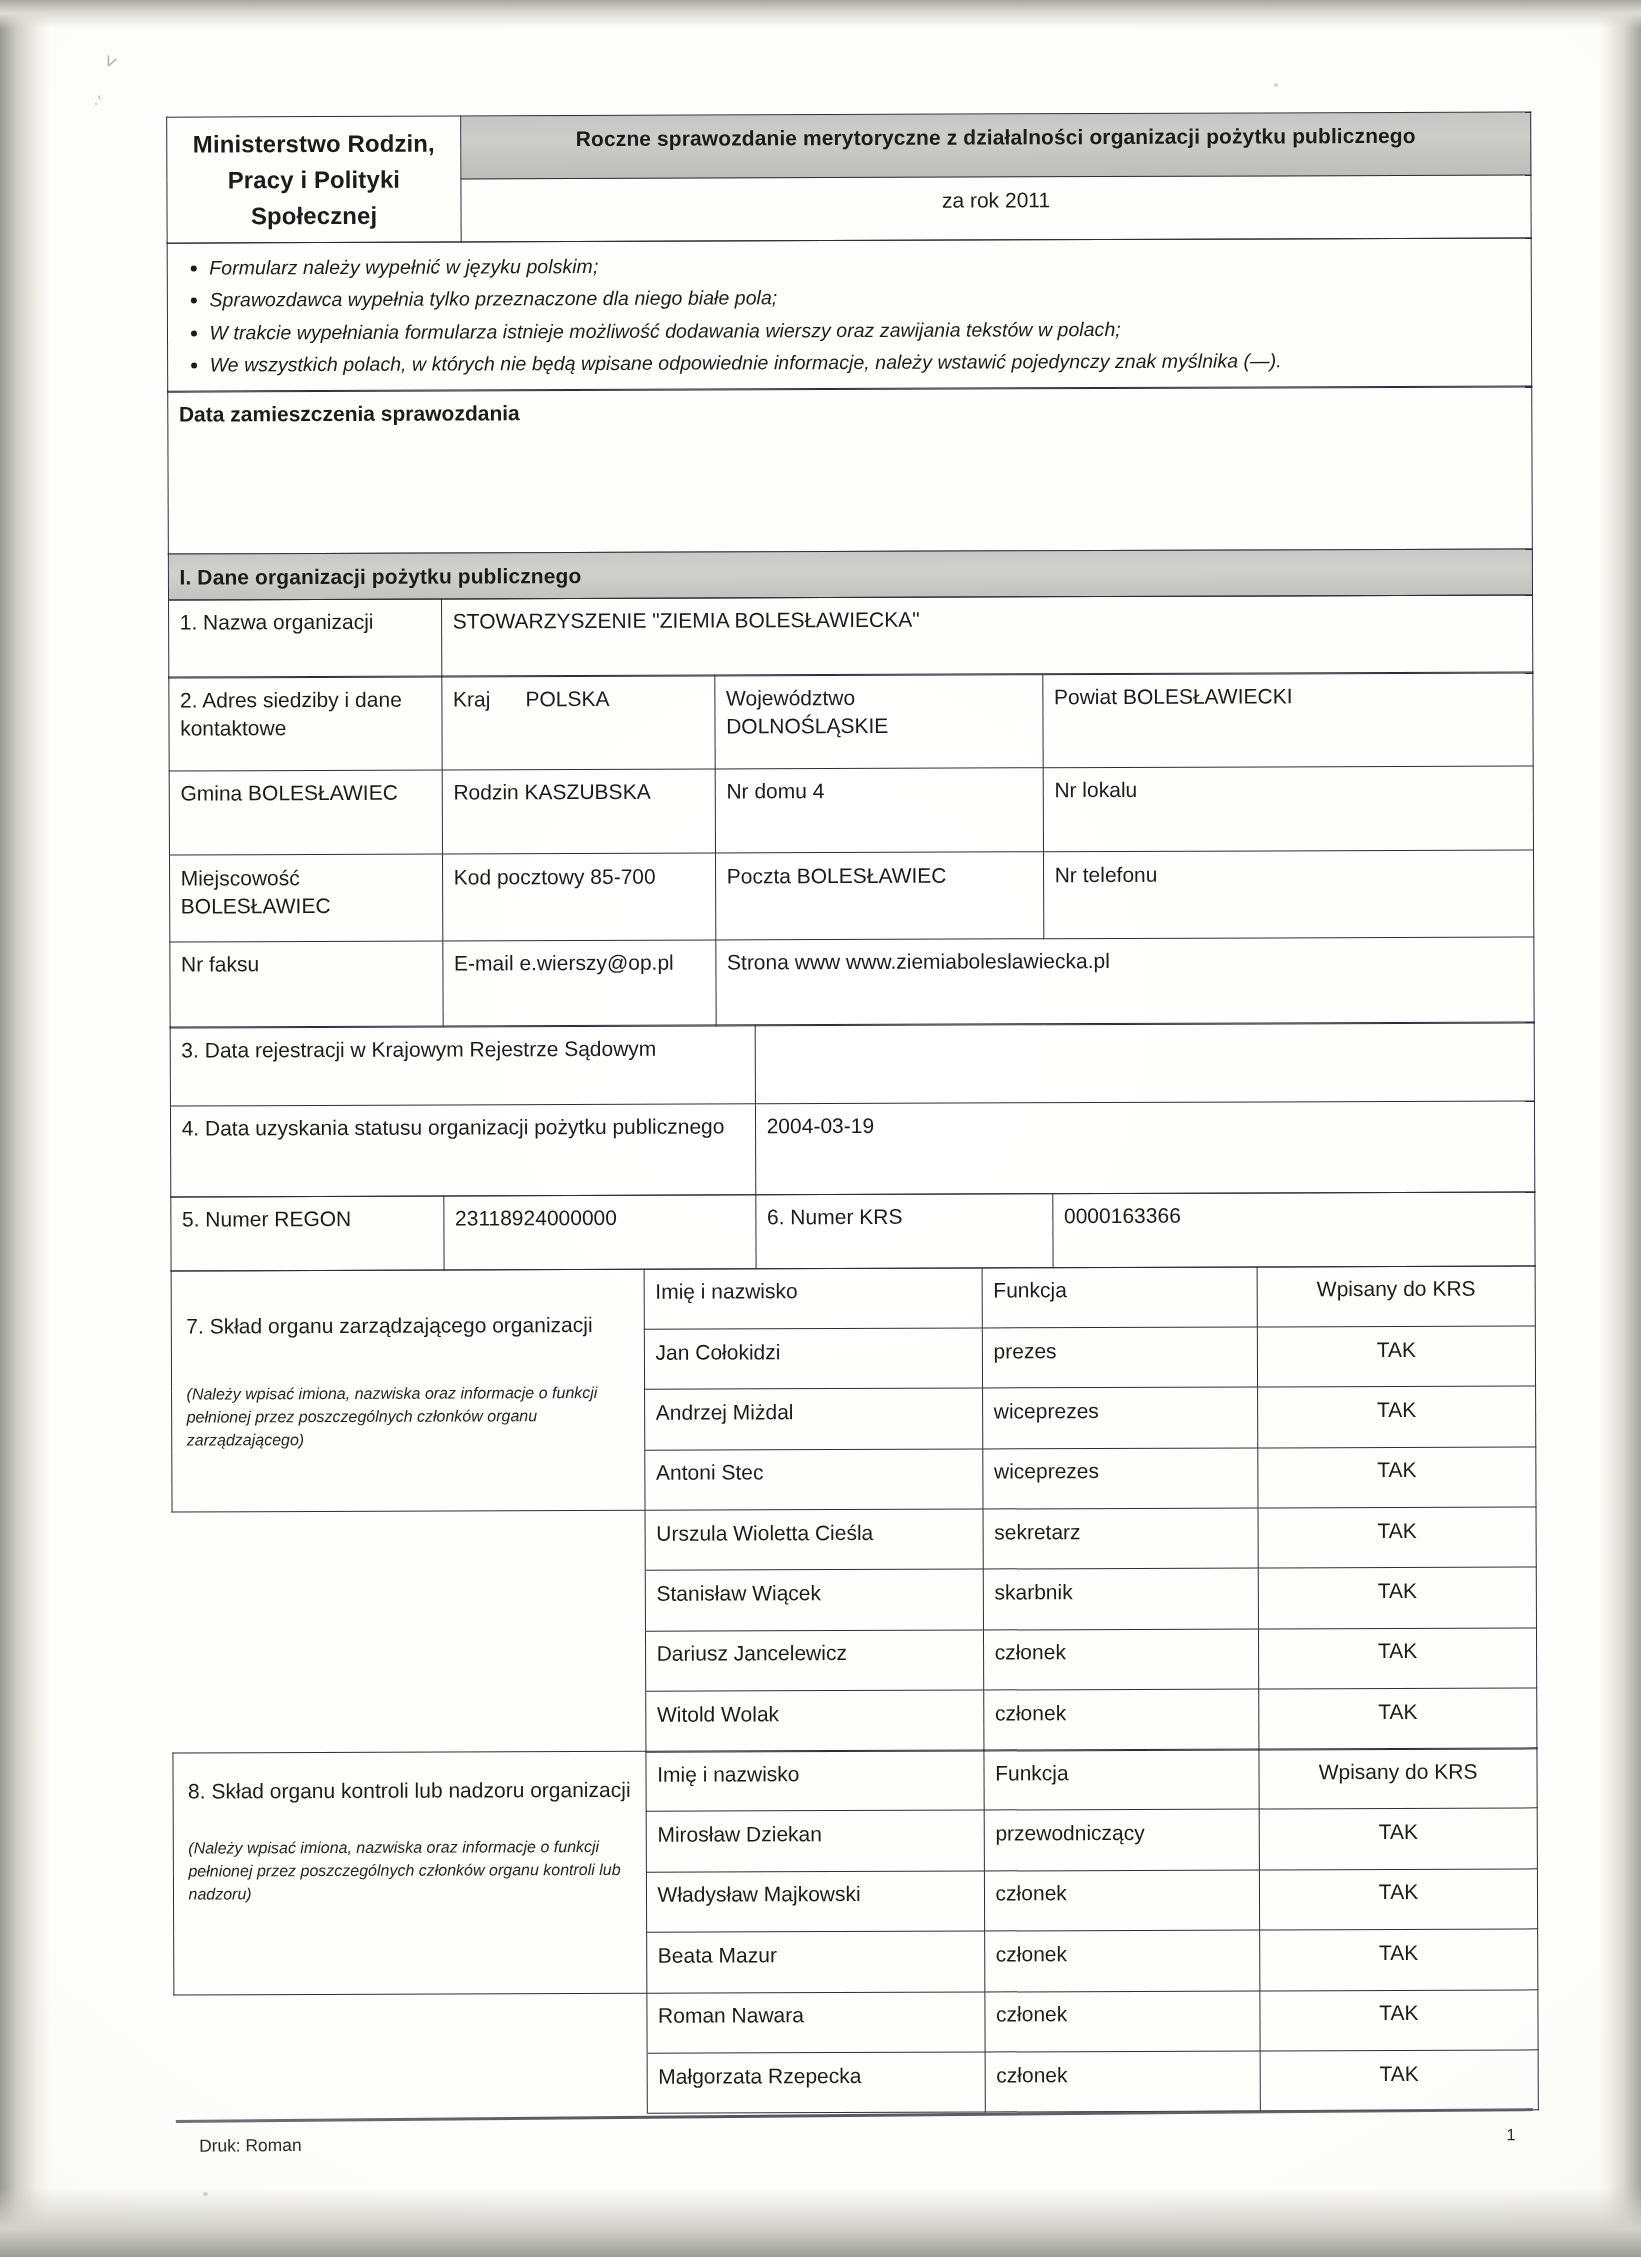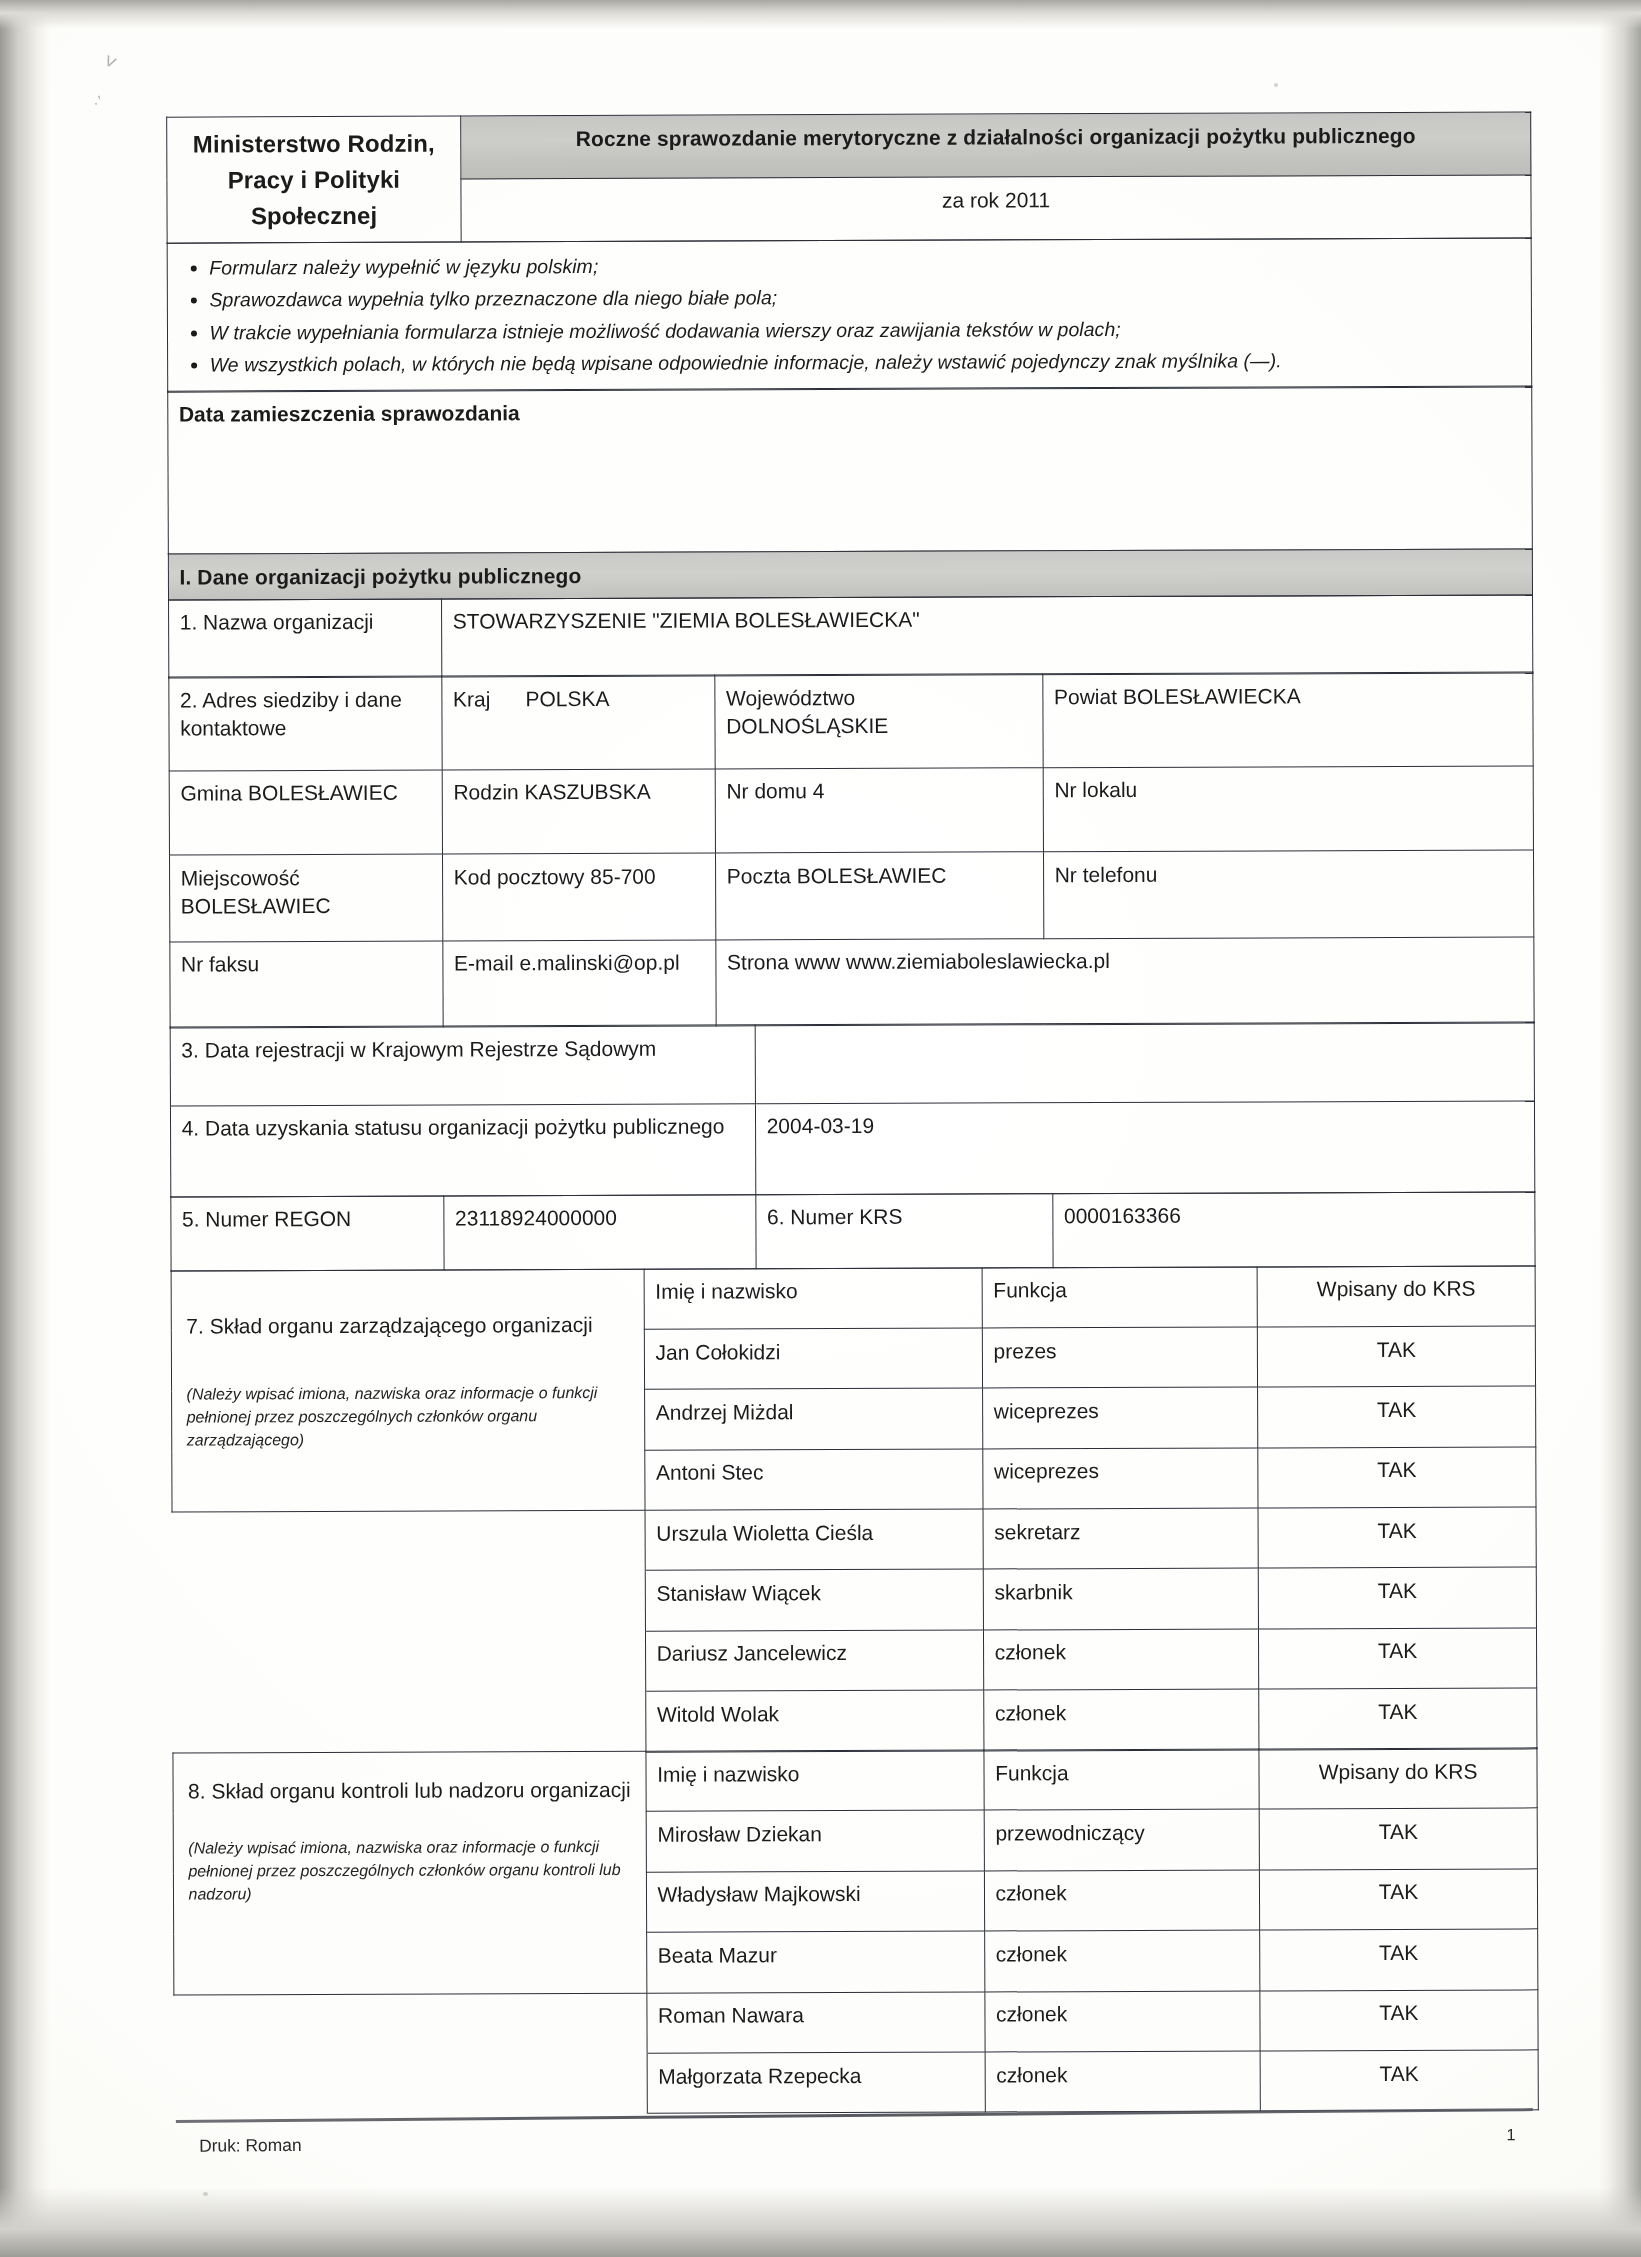--- a/index.html
+++ b/index.html
@@ -261,7 +261,7 @@
         </td>
         <td class="mid">
           <span>Powiat</span>
-          <span>BOLESŁAWIECKA</span>
+          <span>BOLESŁAWIECKI</span>
         </td>
       </tr>
 

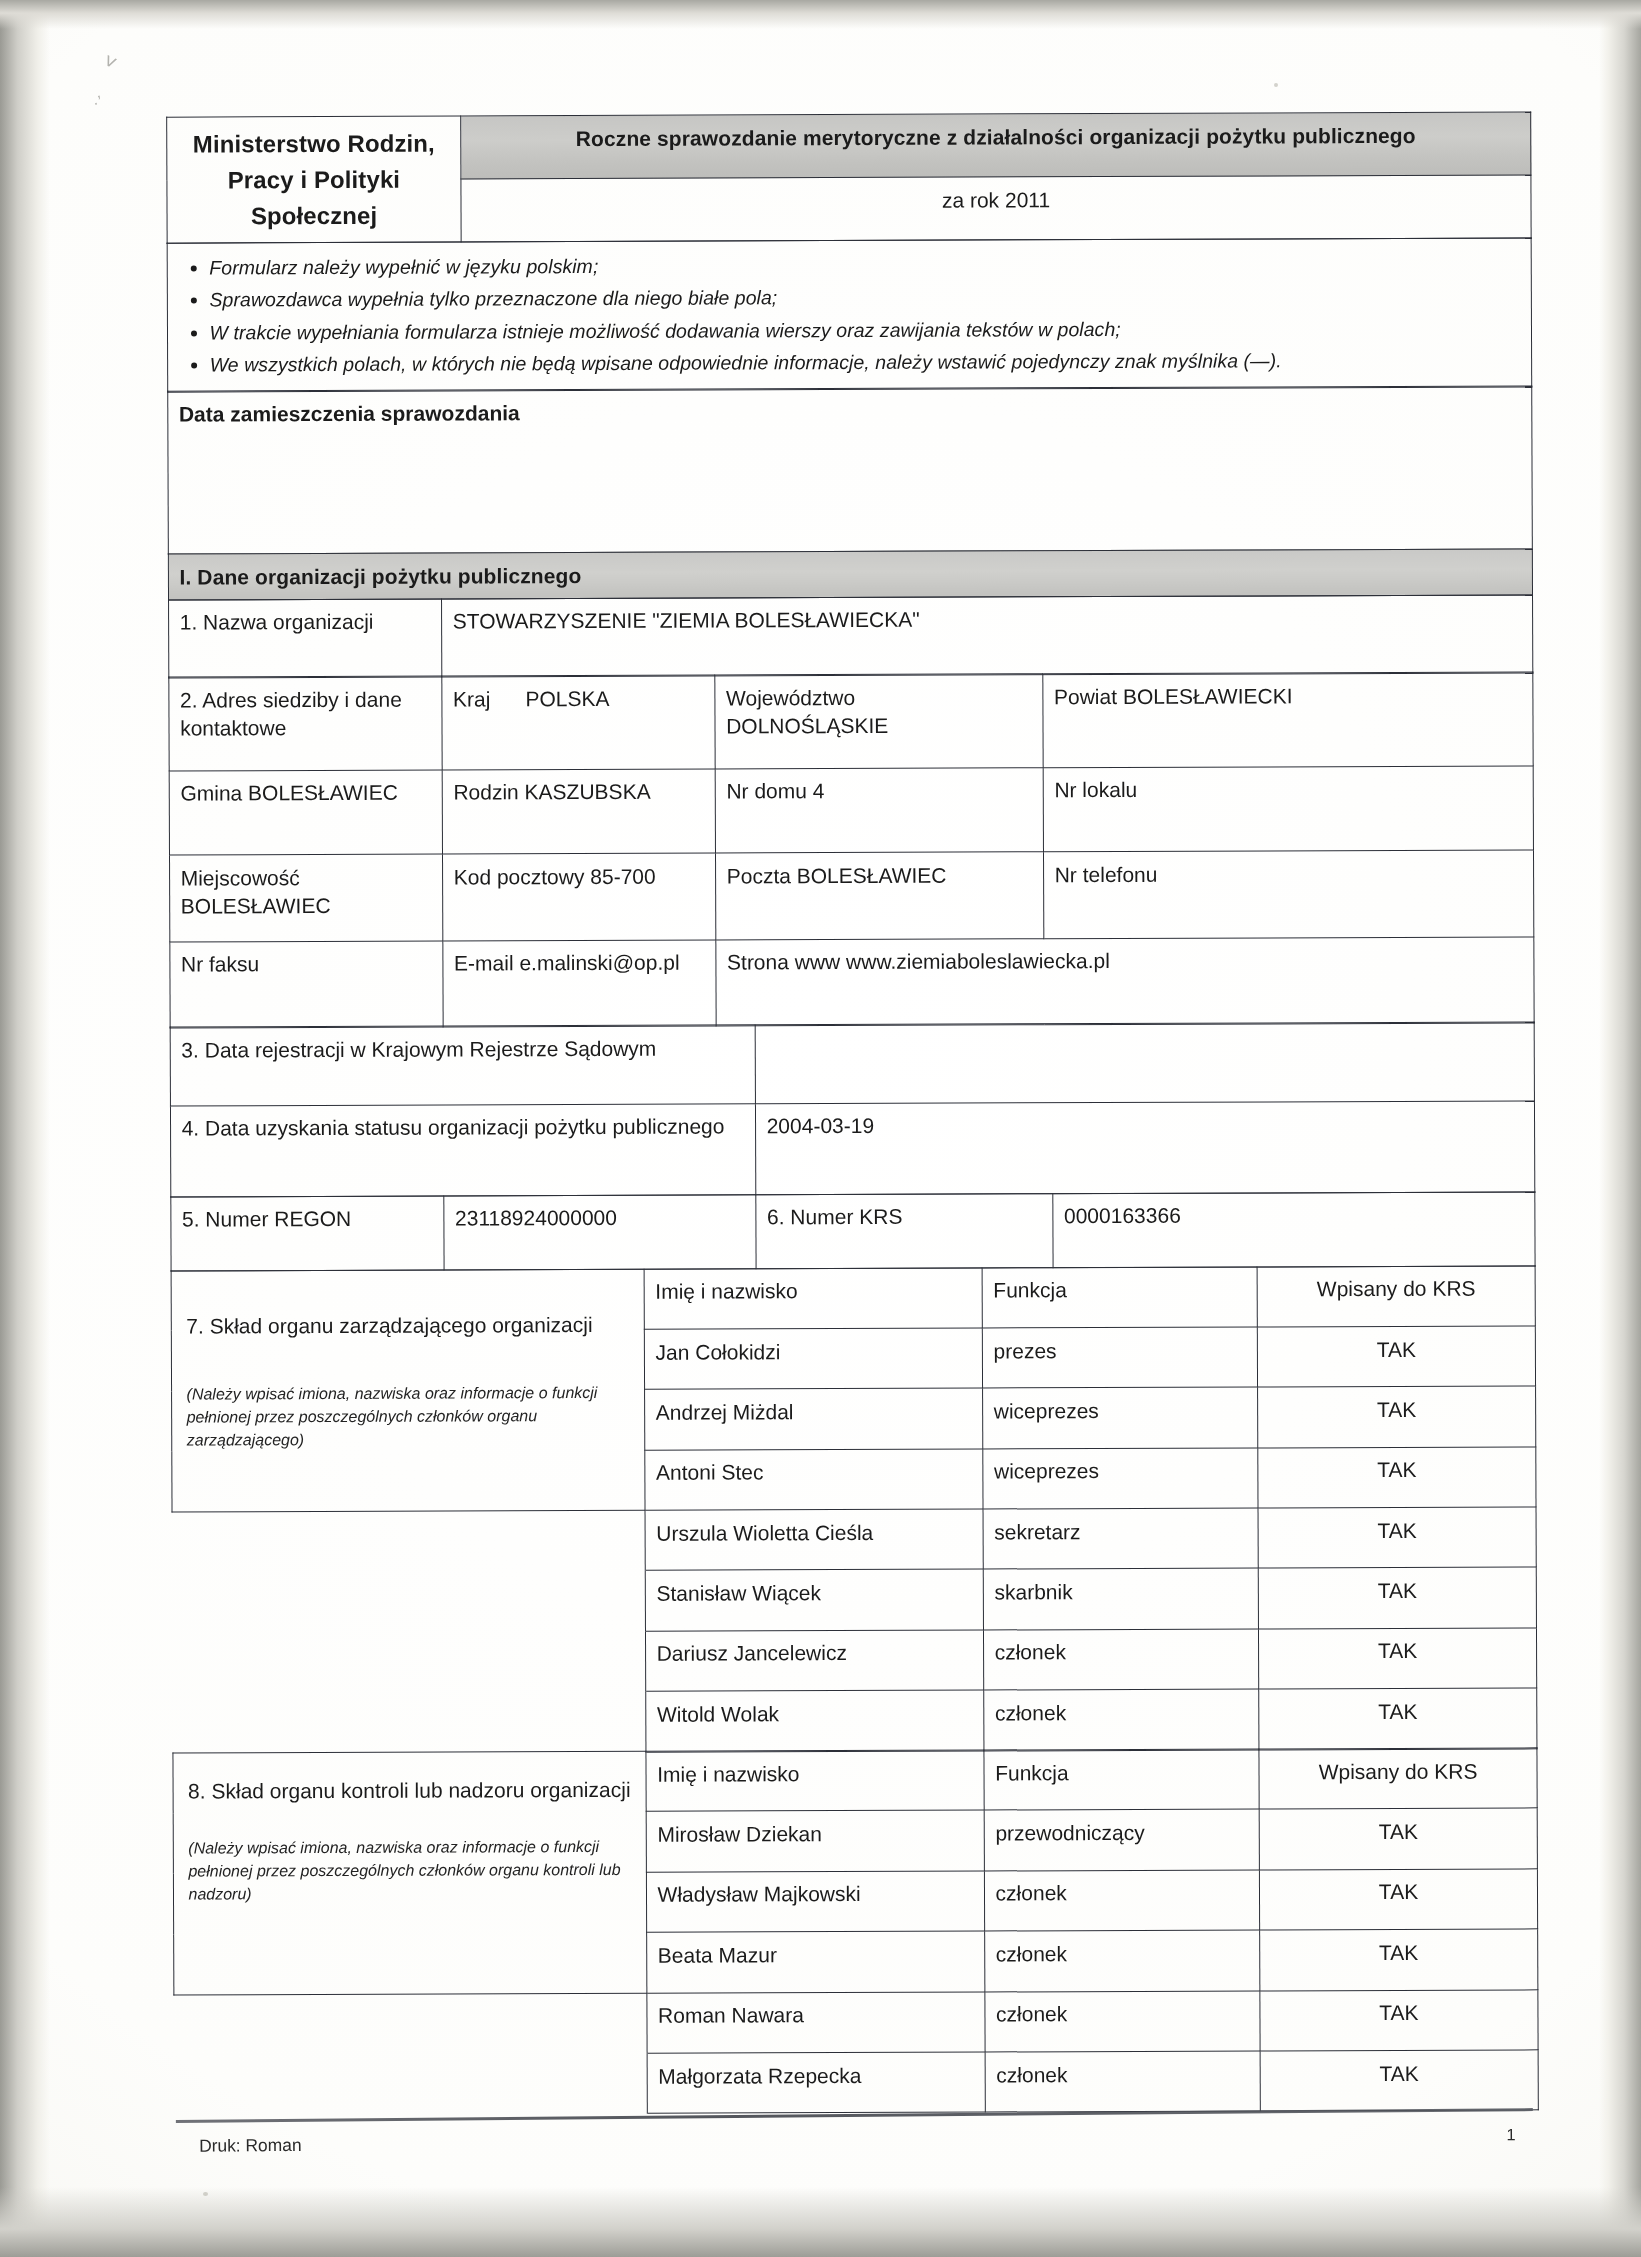--- a/index.html
+++ b/index.html
@@ -310,7 +310,7 @@
         </td>
         <td class="mid">
           <span>E-mail</span>
-          <span>e.malinski@op.pl</span>
+          <span>e.wierszy@op.pl</span>
         </td>
         <td colspan="2" class="mid">
           <span>Strona www</span>

